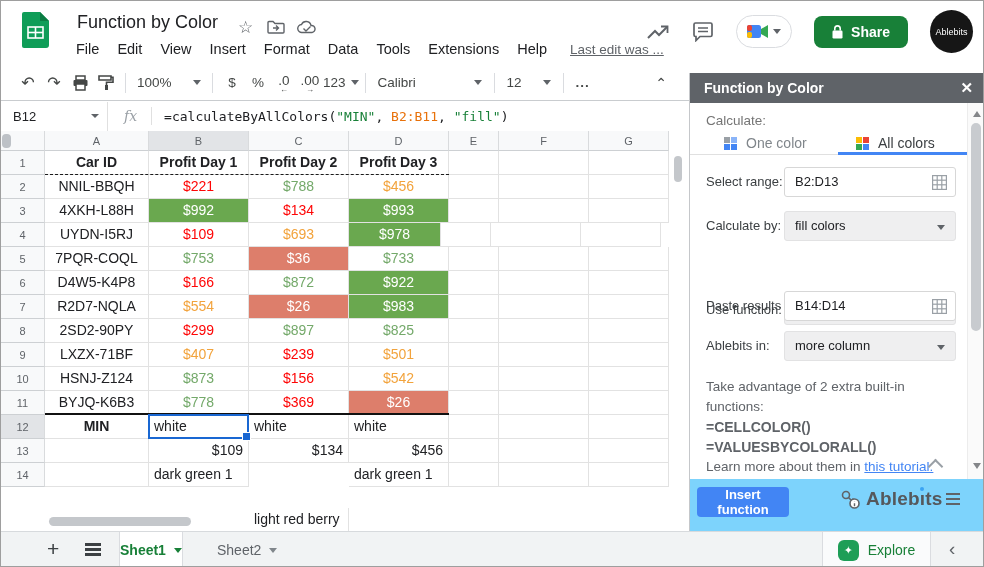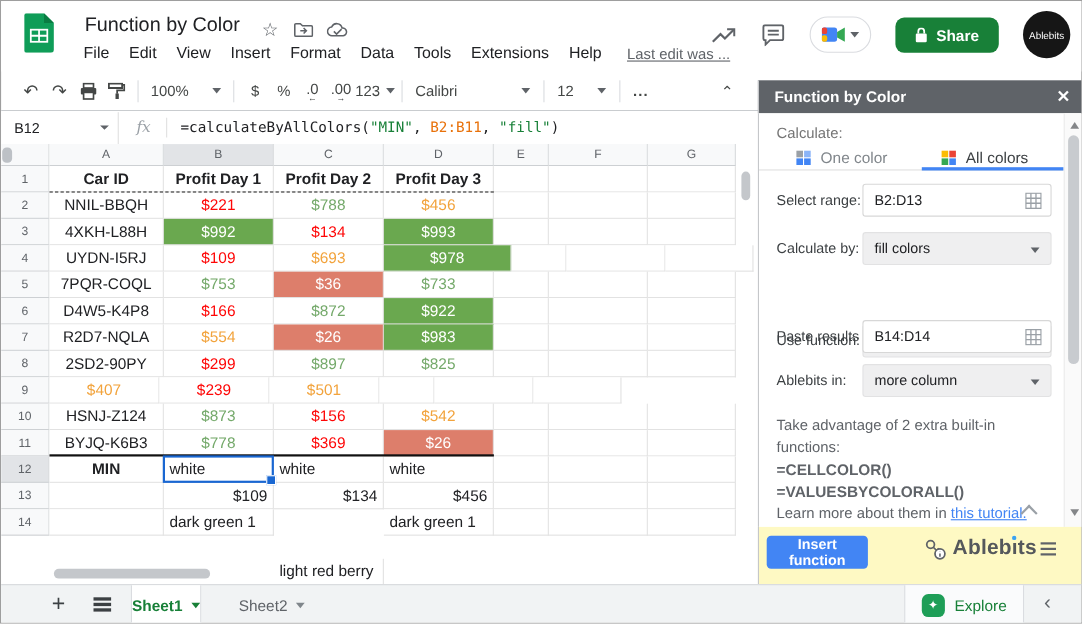--- a/index.html
+++ b/index.html
@@ -303,7 +303,7 @@
           <div class="cell" style="width: 104px;">UYDN-I5RJ</div>
           <div class="cell red" style="width: 100px;">$109</div>
           <div class="cell orange" style="width: 100px; text-align: center;">$693</div>
-          <div class="cell gfill" style="width: 116px;">$978</div>
+          <div class="cell gfill" style="width: 92px;">$978</div>
           <div class="cell" style="width: 50px;"></div>
           <div class="cell" style="width: 90px;"></div>
           <div class="cell" style="width: 80px;"></div>

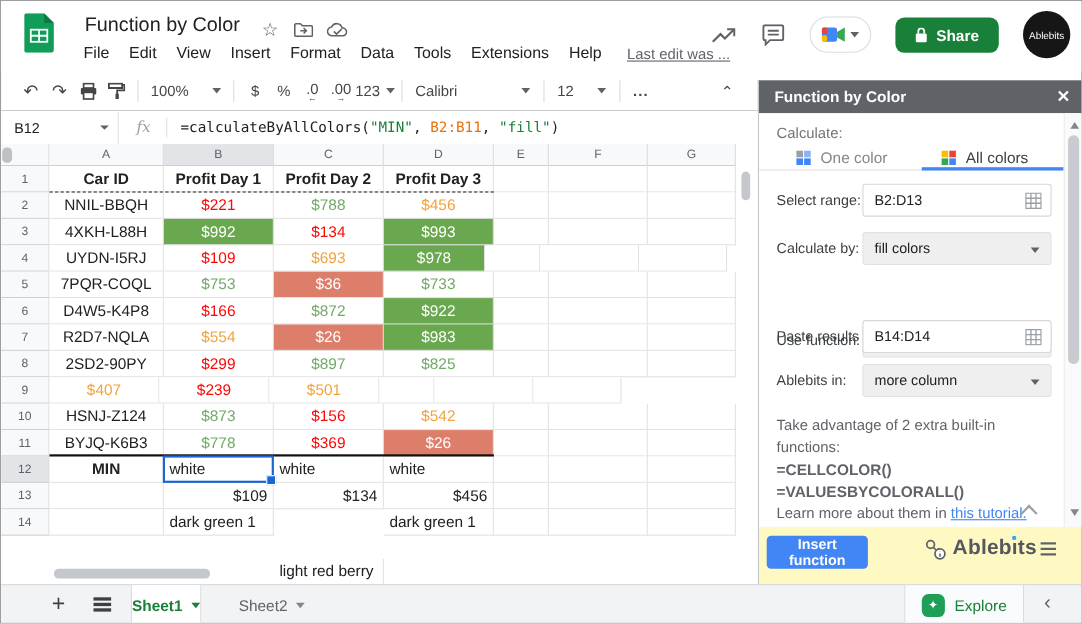--- a/index.html
+++ b/index.html
@@ -350,6 +350,7 @@
         </div>
         <div class="grid-row">
           <div class="rowh" style="width: 44px; height: 24px;">9</div>
+          <div class="cell" style="width: 104px;">LXZX-71BF</div>
           <div class="cell orange" style="width: 100px;">$407</div>
           <div class="cell red" style="width: 100px;">$239</div>
           <div class="cell orange" style="width: 100px;">$501</div>

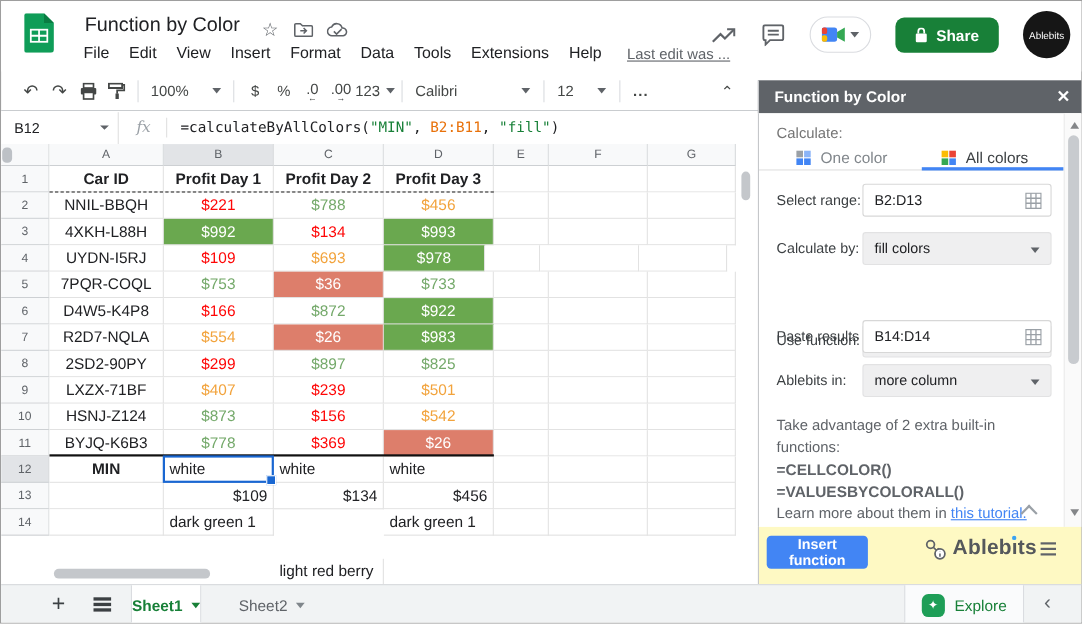--- a/index.html
+++ b/index.html
@@ -91,7 +91,7 @@
   #sb-up{top:8px;border-bottom:6px solid #848689;}
   #sb-down{bottom:10px;border-top:6px solid #848689;}
   #sb-thumb{position:absolute;left:3px;top:20px;width:10px;height:208px;background:#c8cbcf;border-radius:5px;}
-  #panel-footer{left:688px;top:478px;width:296px;height:52px;background:#fef9c3;border-left:1px solid #c5c7ca;box-sizing:border-box;}
+  #panel-footer{left:688px;top:478px;width:296px;height:52px;background:#7dd3fc;border-left:1px solid #c5c7ca;box-sizing:border-box;}
   #insert-btn{left:7px;top:8px;width:92px;height:30px;background:#4285f4;color:#fff;font-weight:bold;font-size:13px;border:none;border-radius:4px;display:flex;align-items:center;justify-content:center;}
   #key-ico{left:150px;top:10px;}
   #brand{left:176px;top:9px;font-size:19px;font-weight:bold;color:#55585c;letter-spacing:0.2px;}

